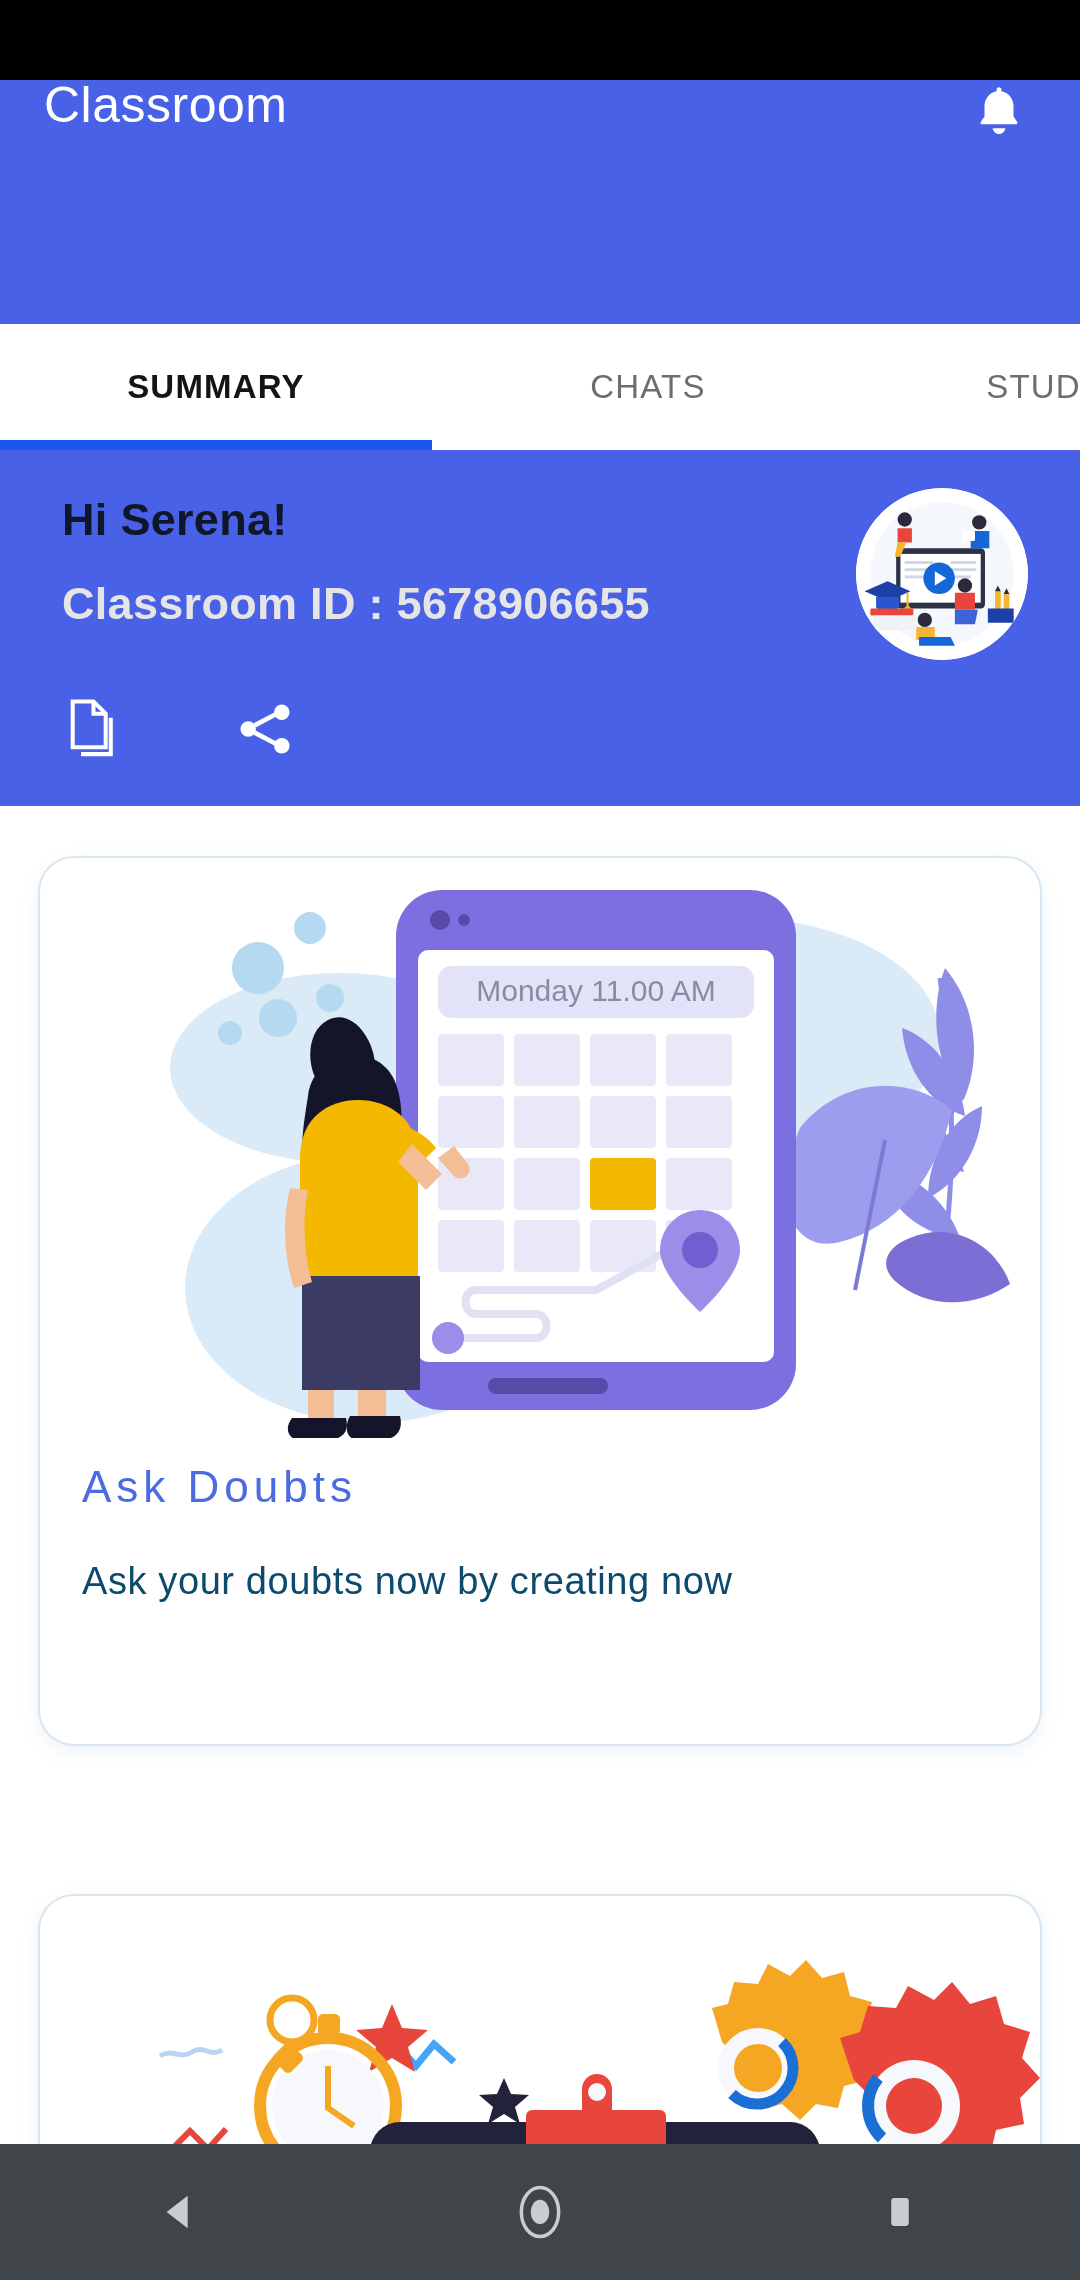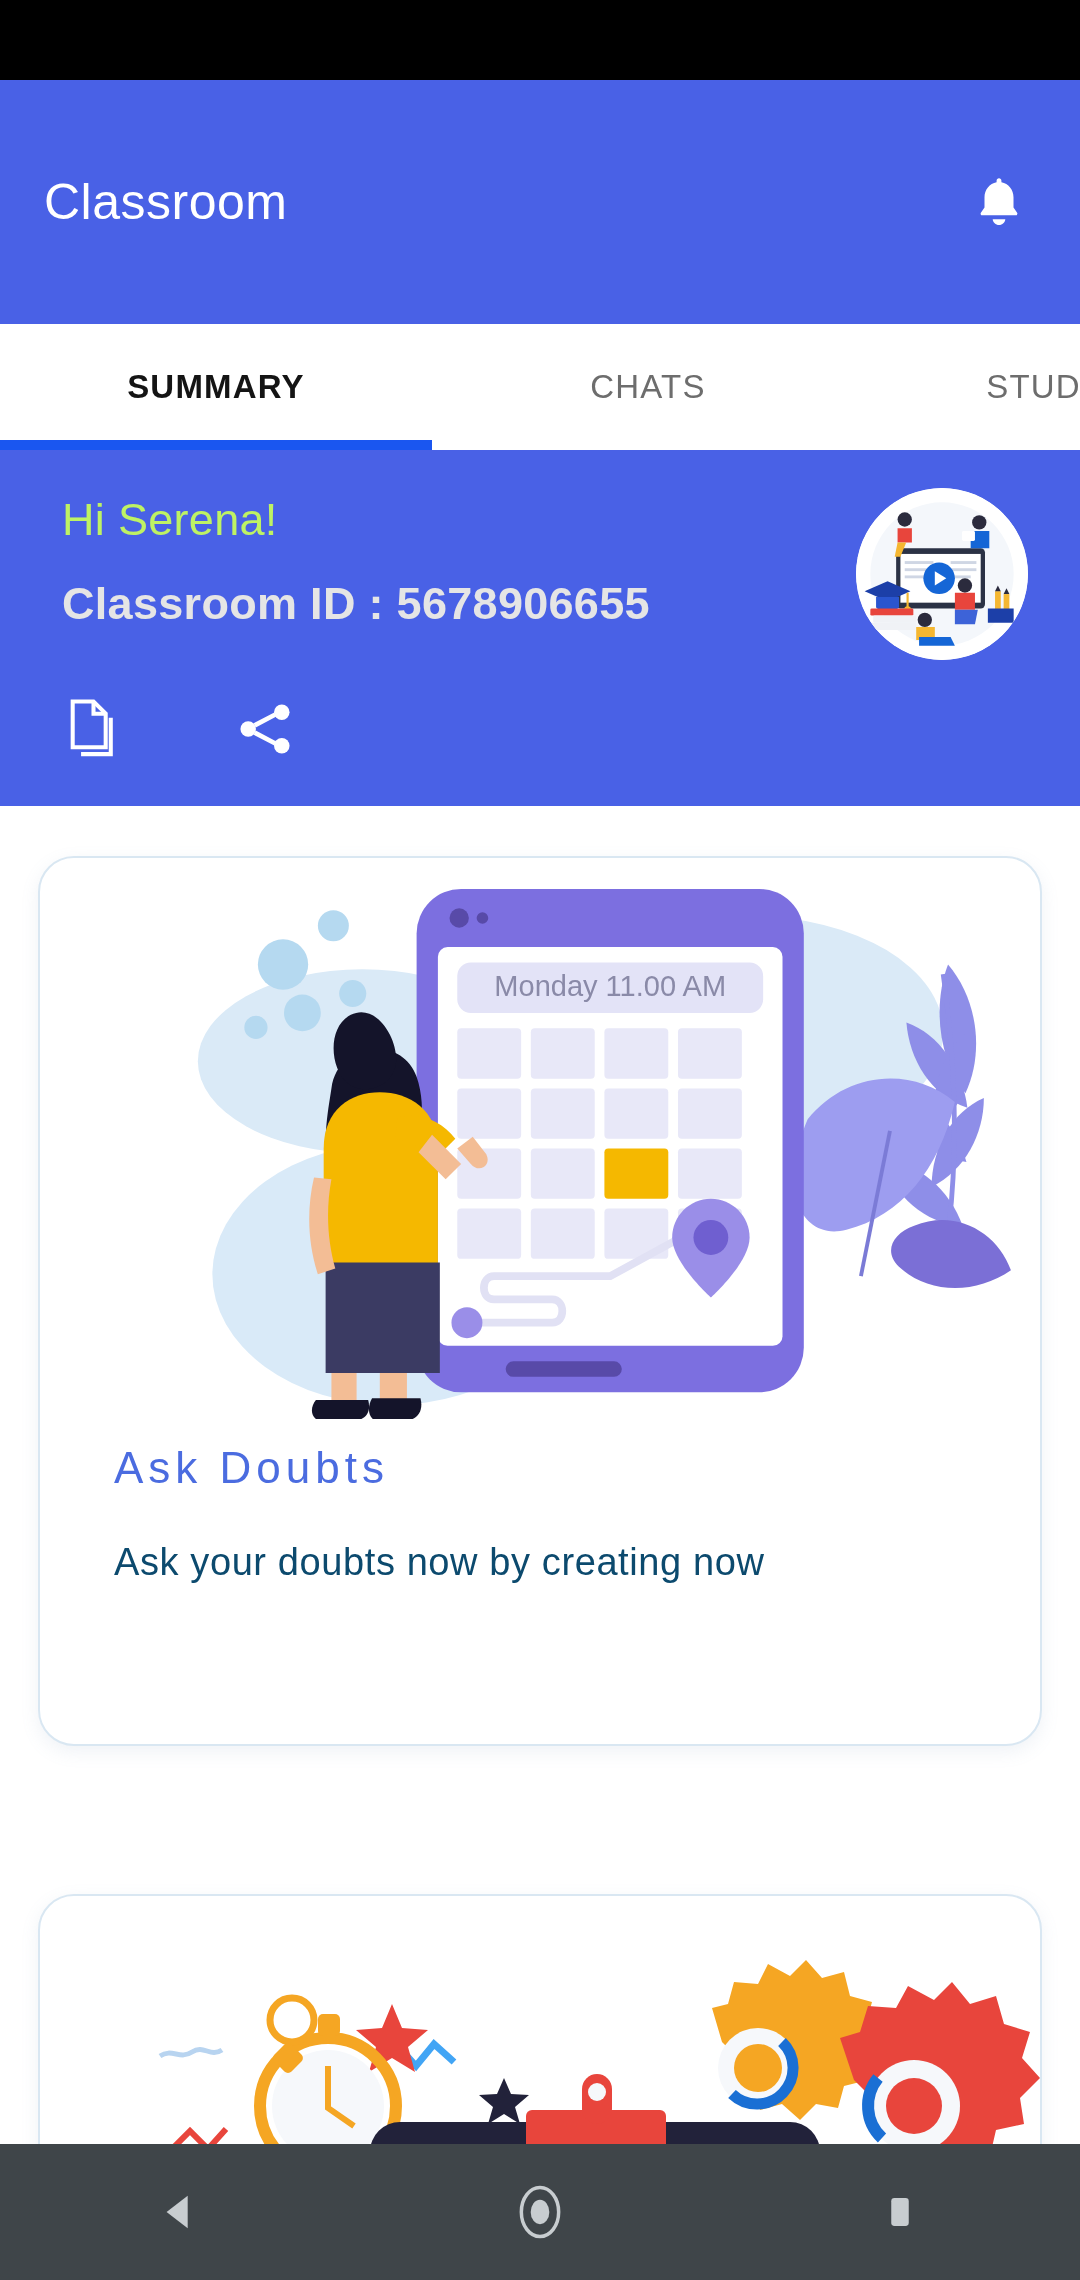--- a/index.html
+++ b/index.html
@@ -17,7 +17,7 @@
   
   .app-bar {
     height:244px; background:#4961e6; width:100%;
-    display:flex; align-items:center; justify-content:space-between;
+    display:flex; justify-content:space-between;
     padding:0 52px 0 44px;
     gap:7px;
   }

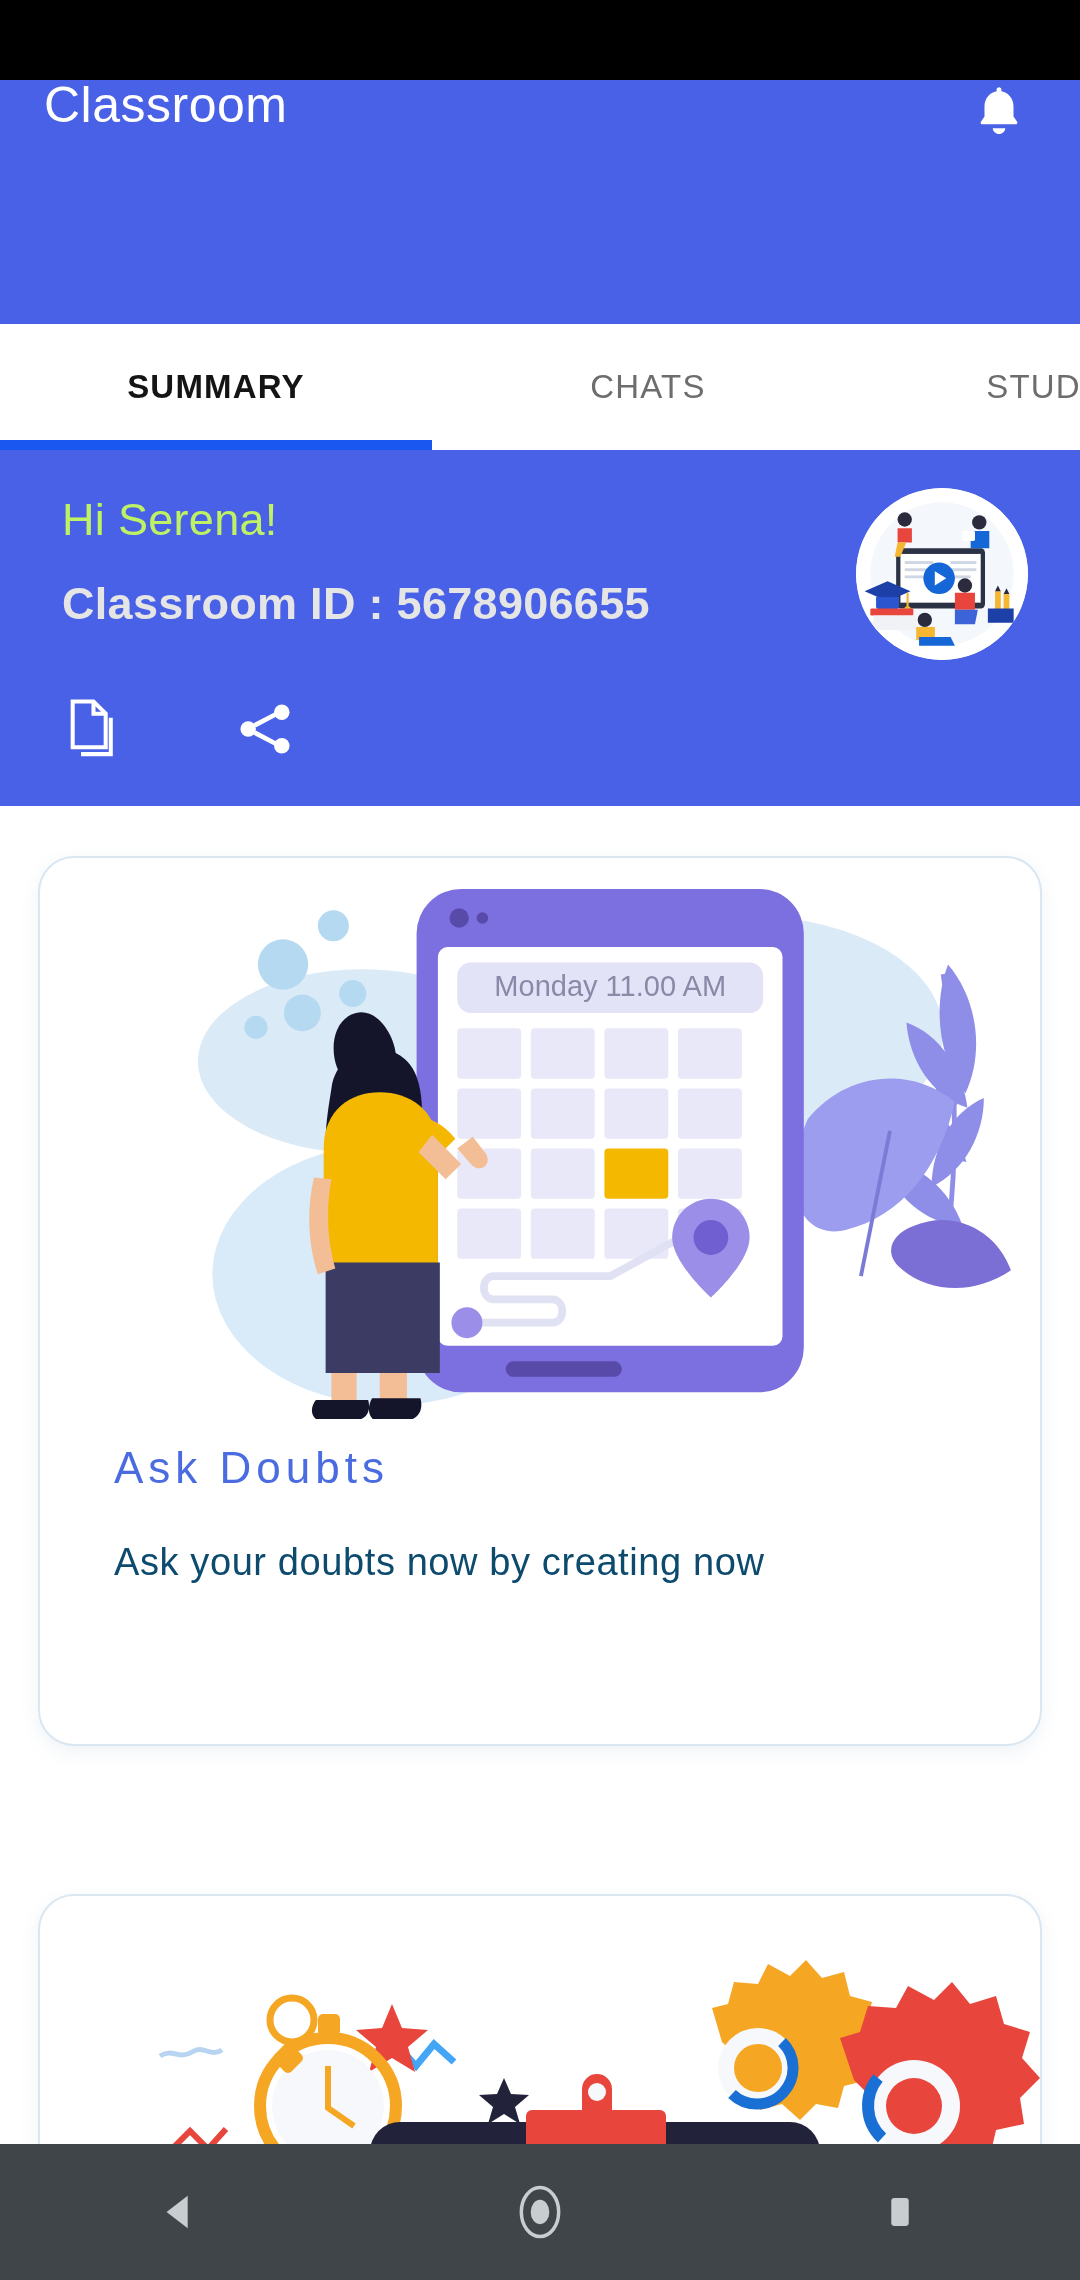--- a/index.html
+++ b/index.html
@@ -51,7 +51,7 @@
     background:#4961e6; padding:44px 0 0 62px;
   }
   .greet-hi {
-    color:#bef264; font-size:45px; font-weight:400; line-height:1.15;
+    color:#0f172a; font-size:45px; font-weight:700; line-height:1.15;
     margin-bottom:32px; letter-spacing:0.3px;
   }
   .greet-id {

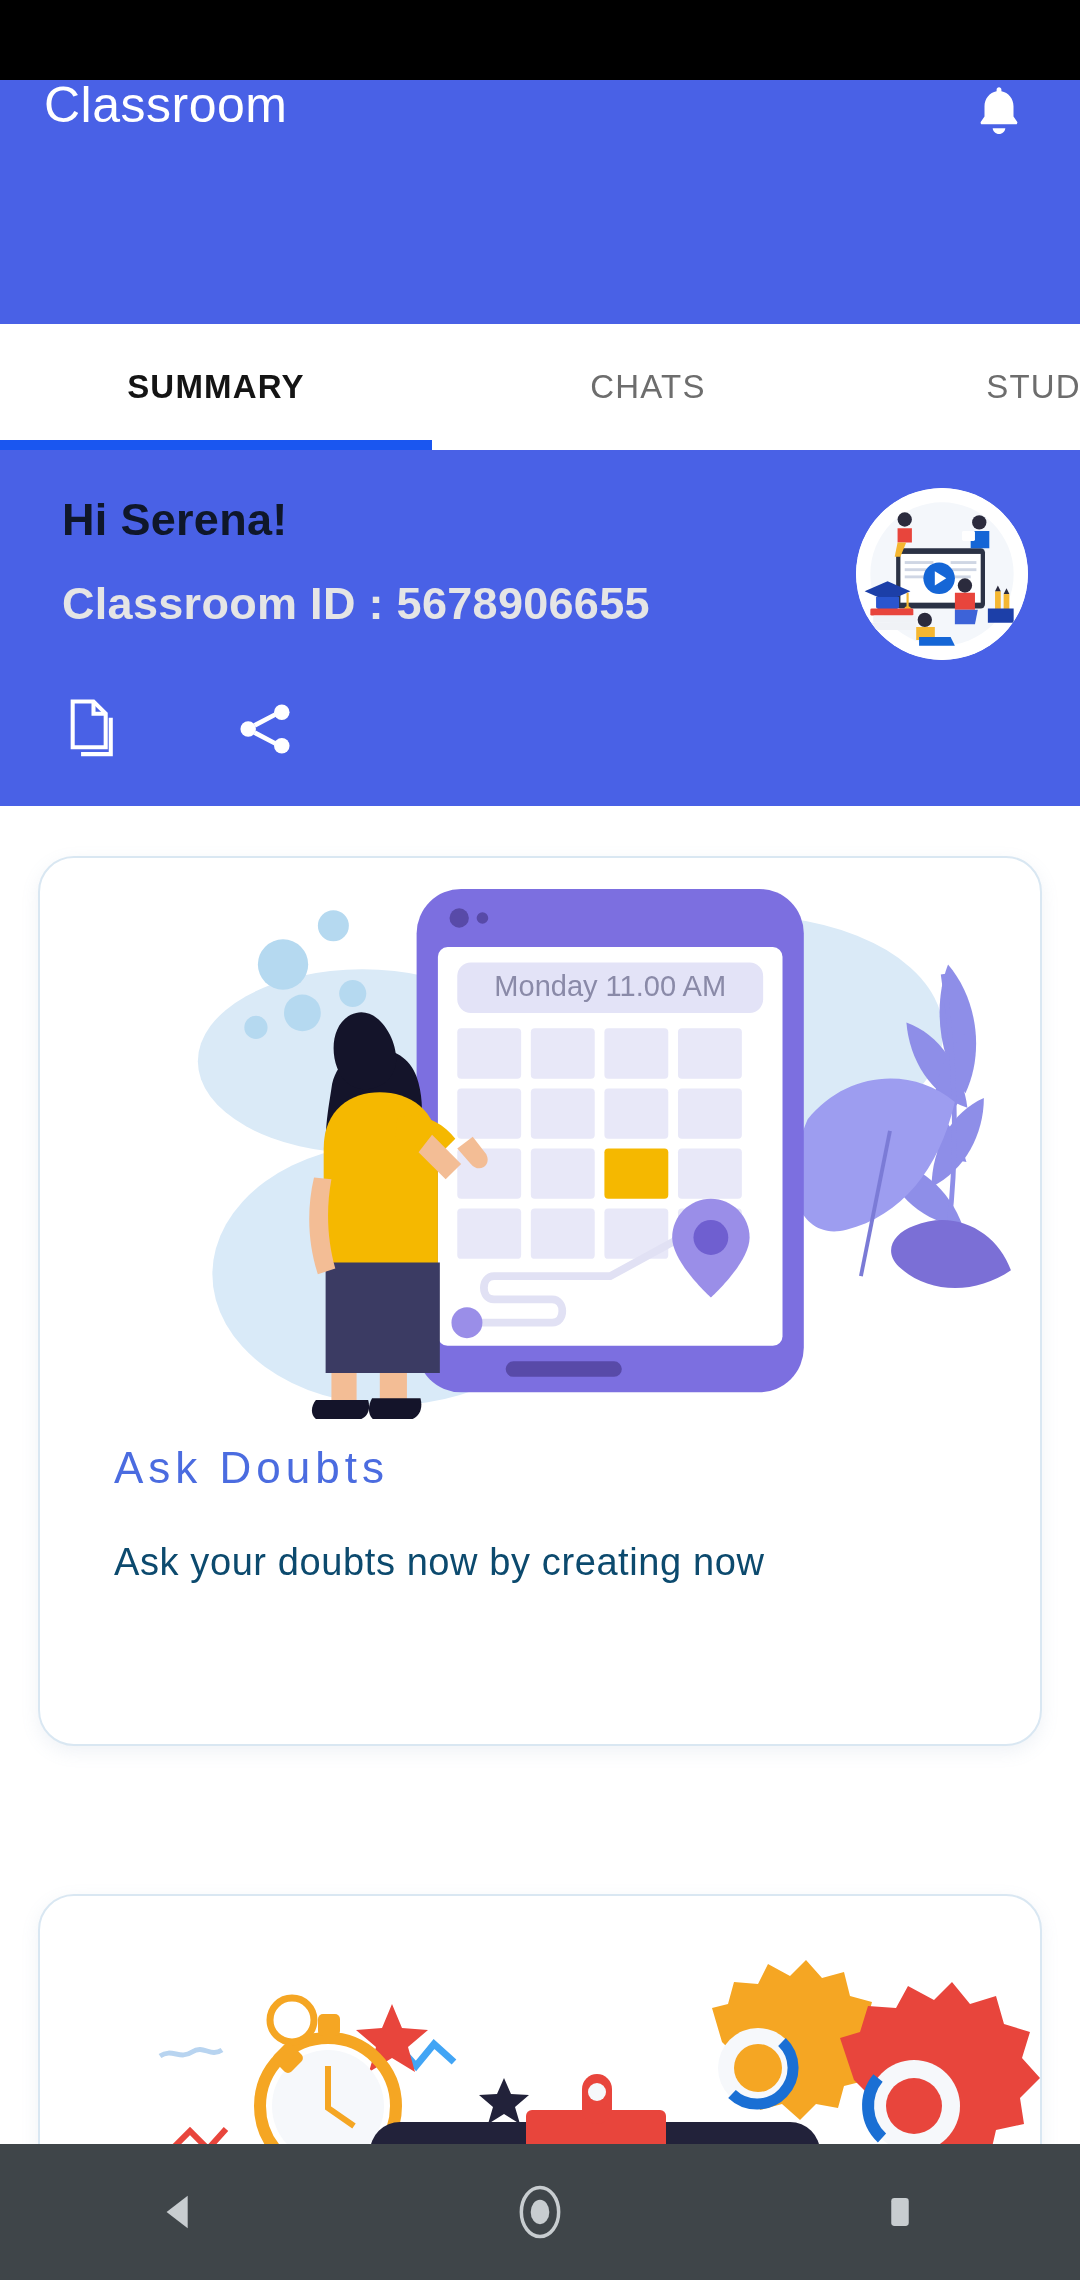--- a/index.html
+++ b/index.html
@@ -76,7 +76,7 @@
     border-radius:36px; box-shadow:0 6px 18px rgba(120,150,180,0.12);
     overflow:hidden;
   }
-  #card-doubts { top:50px; height:890px;padding-left:32px; }
+  #card-doubts { top:50px; height:890px; }
   #card-second { top:1088px; height:430px; }
   .card-illus { width:100%; display:block; }
   .card-title {

